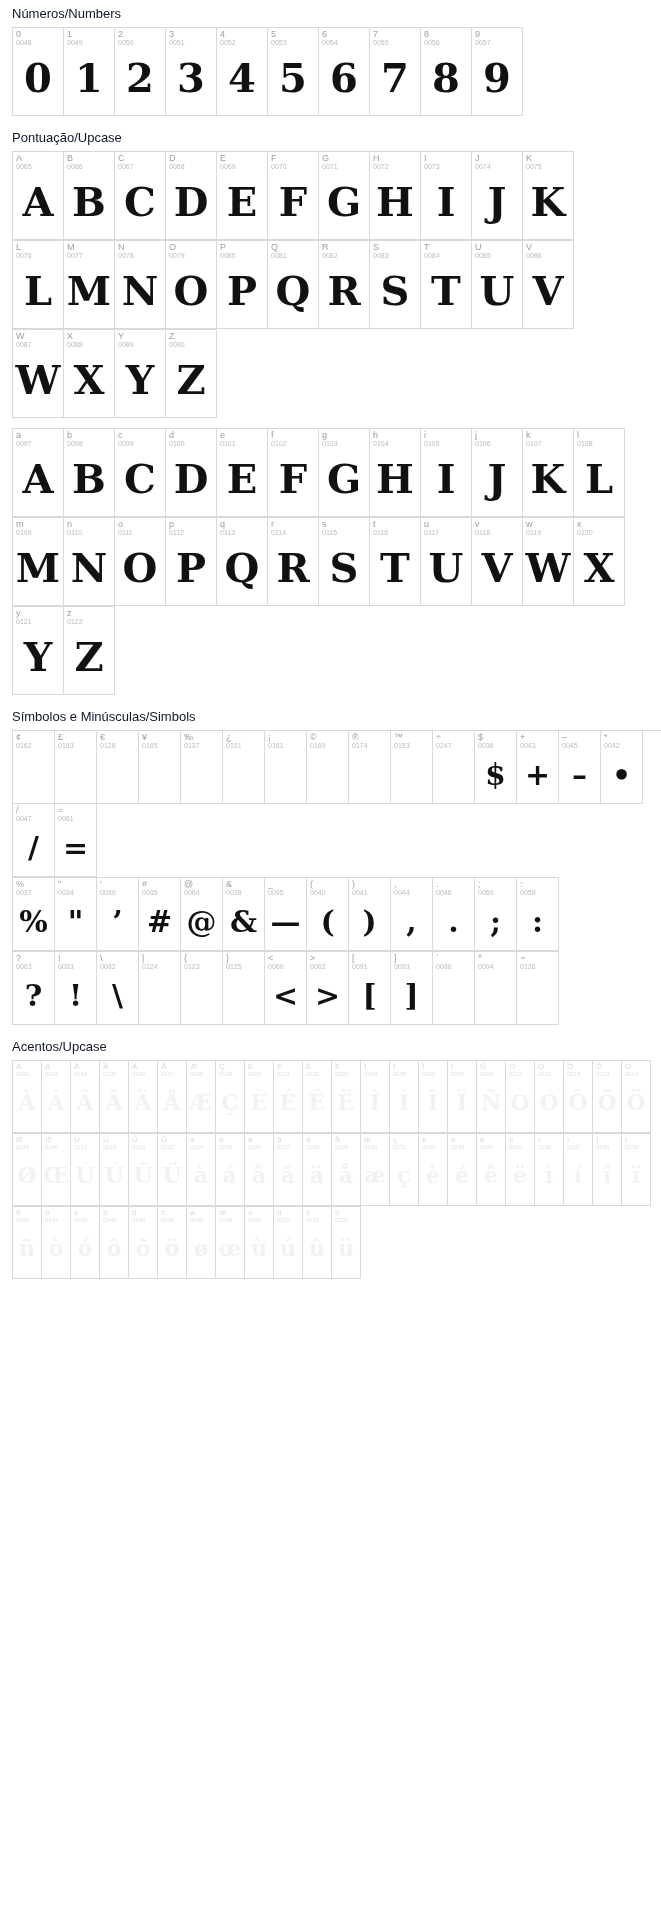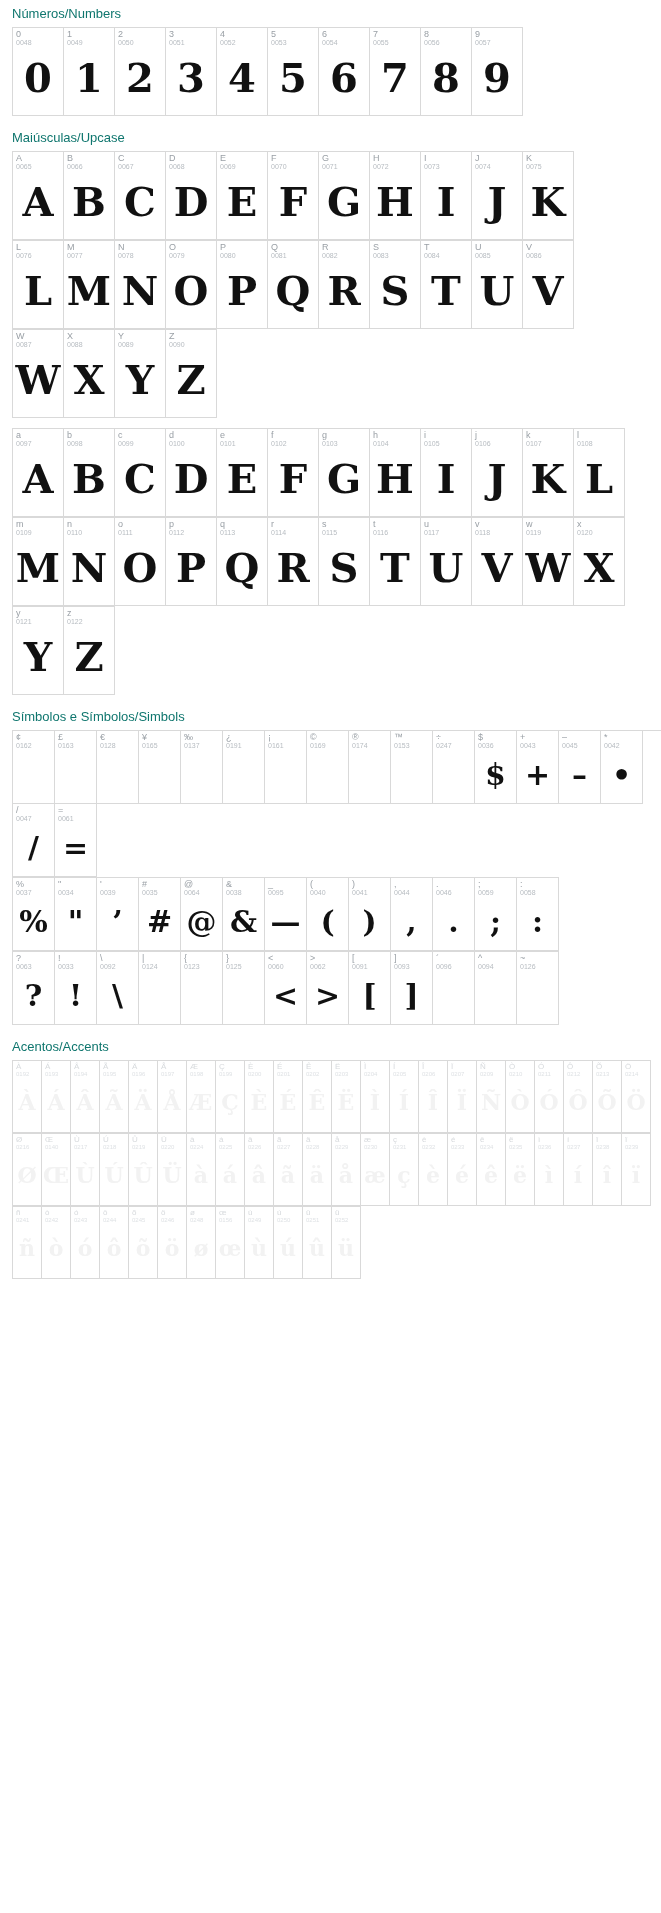--- a/index.html
+++ b/index.html
@@ -22,7 +22,7 @@
   }
   .section-title {
     font-size: 13px;
-    color: #0f766e;
+    color: #0f172a;
     padding: 0 0 6px 12px;
     margin-top: 14px;
     font-family: "Liberation Sans", sans-serif;

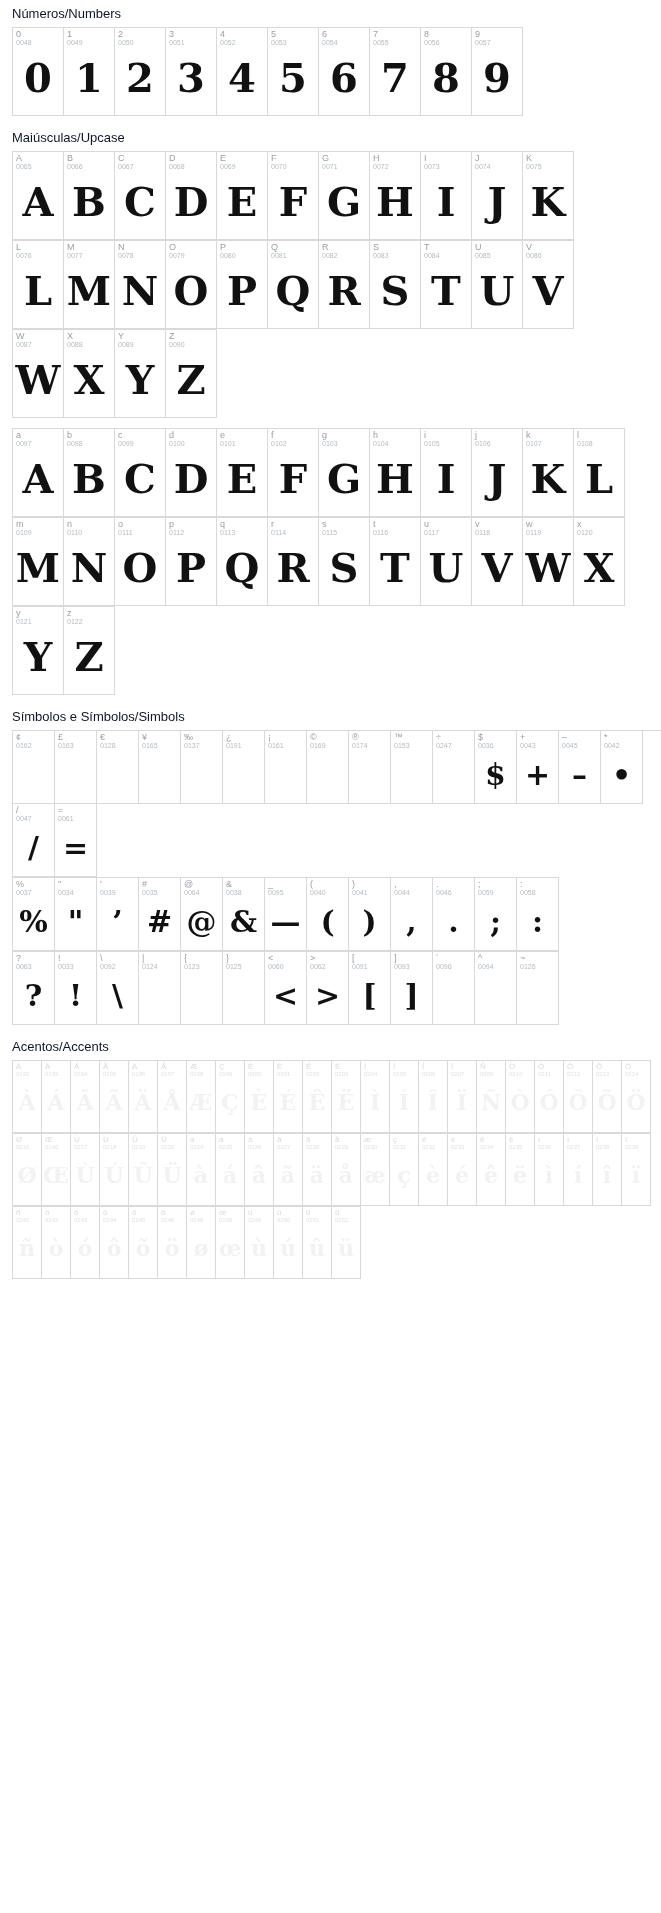--- a/index.html
+++ b/index.html
@@ -193,7 +193,7 @@
       </div>
     </div>
     <div class="section">
-      <div class="section-title">Maiúsculas/Upcase</div>
+      <div class="section-title">Pontuação/Upcase</div>
       <div class="grid grid-big">
         <div class="cell">
           <div class="labels">

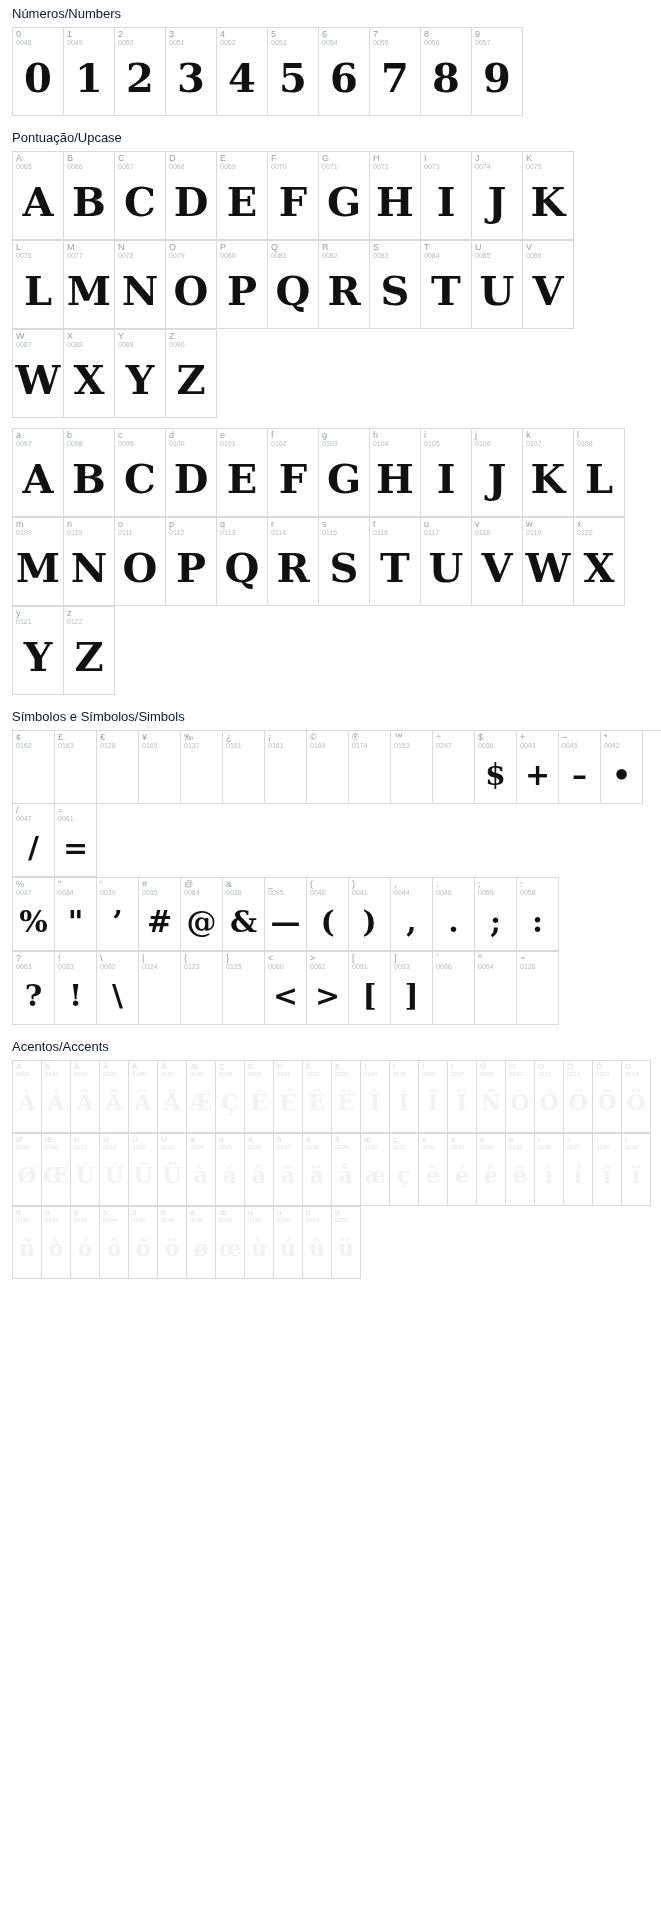--- a/index.html
+++ b/index.html
@@ -574,7 +574,7 @@
       </div>
     </div>
     <div class="section">
-      <div class="section-title">Símbolos e Símbolos/Simbols</div>
+      <div class="section-title">Símbolos e Minúsculas/Simbols</div>
       <div class="grid grid-sym">
         <div class="cell empty">
           <div class="labels">

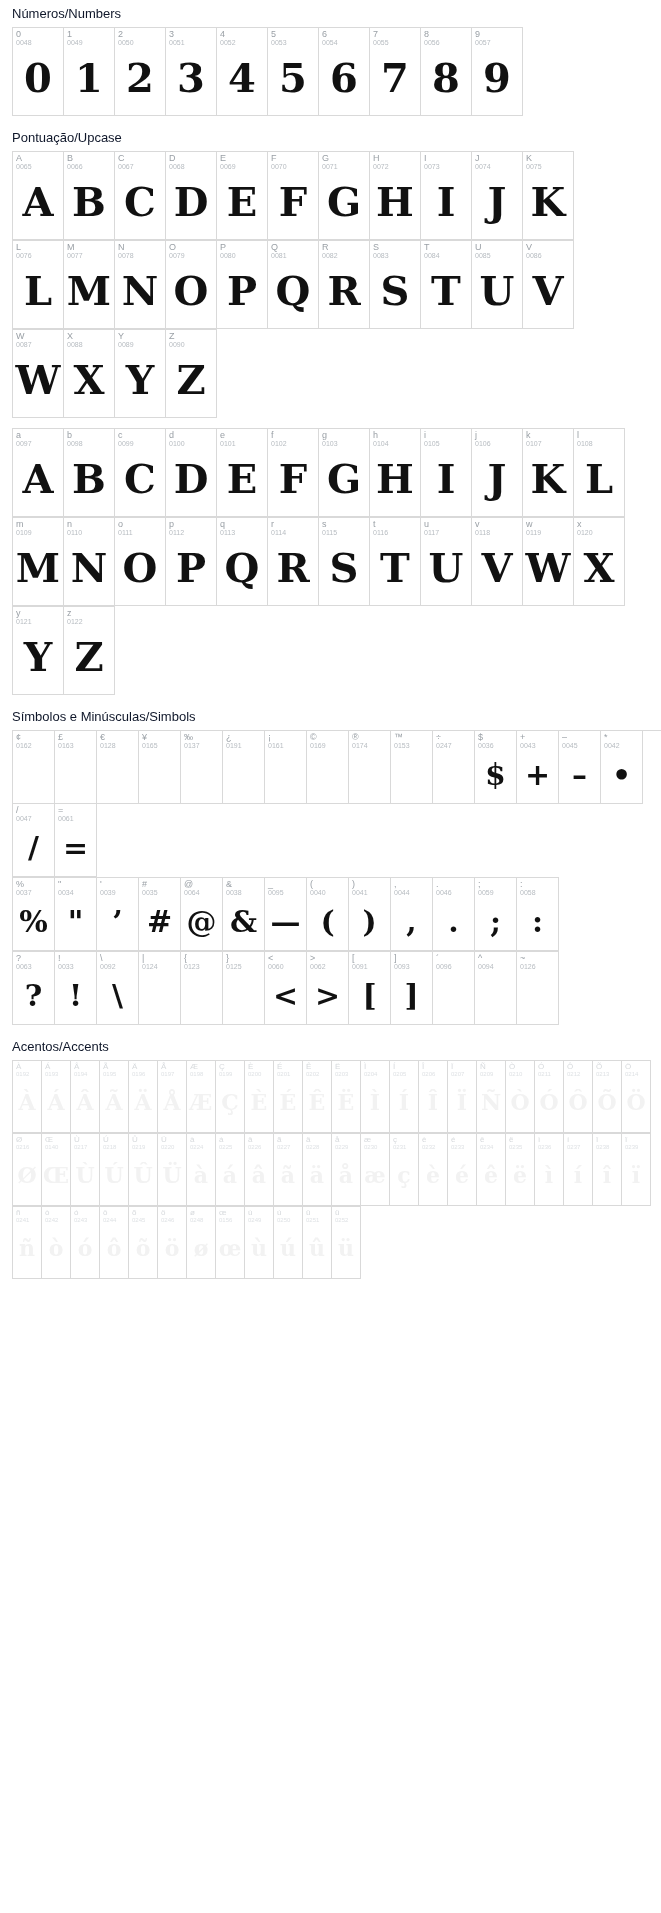--- a/index.html
+++ b/index.html
@@ -884,7 +884,7 @@
       </div>
     </div>
     <div class="section">
-      <div class="section-title">Acentos/Accents</div>
+      <div class="section-title">Acentos/Upcase</div>
       <div class="grid grid-acc">
         <div class="cell">
           <div class="labels">

